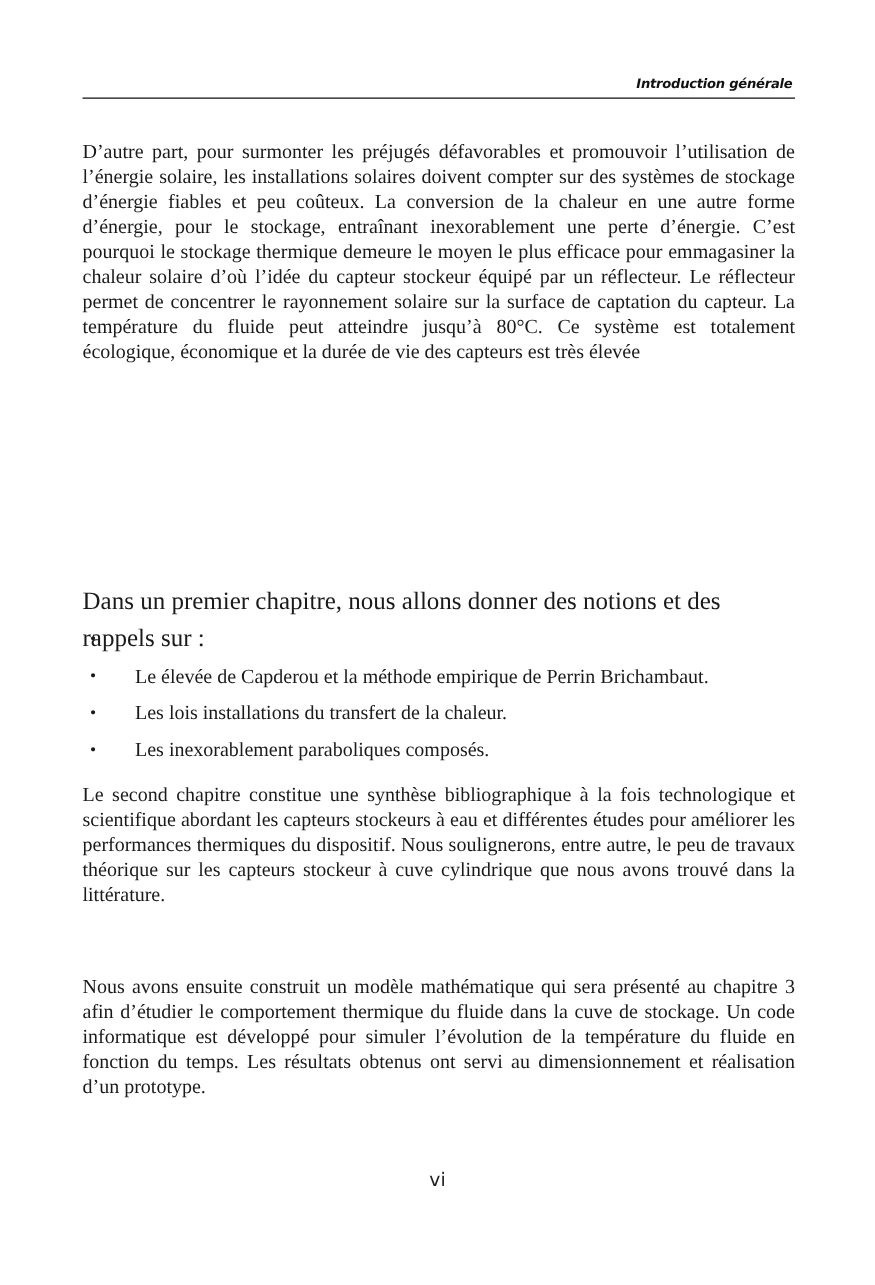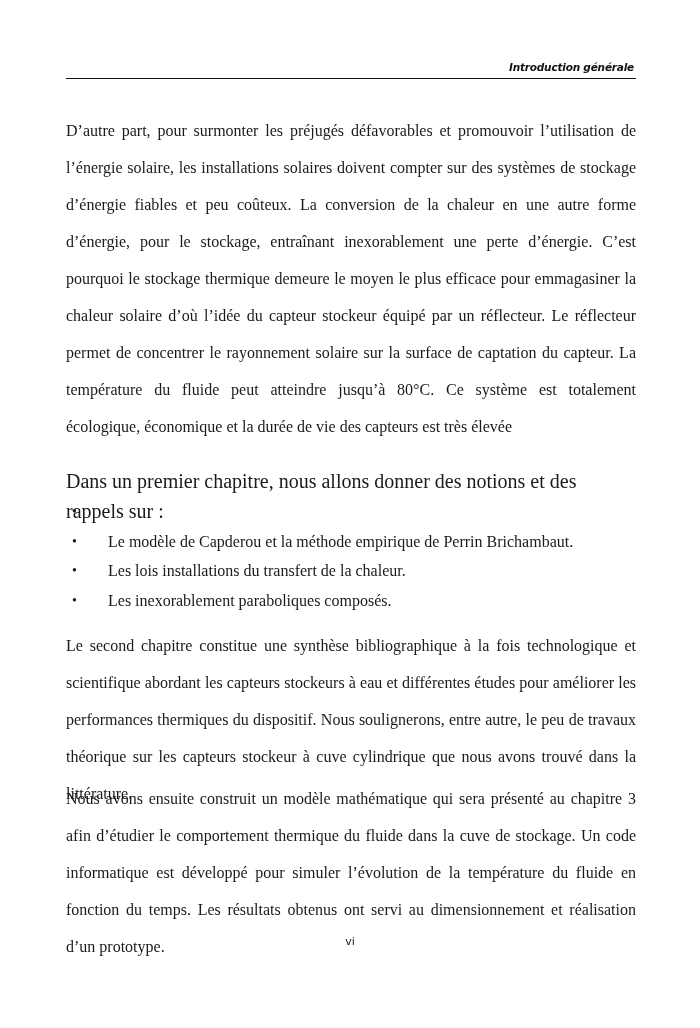--- a/index.html
+++ b/index.html
@@ -47,7 +47,7 @@
     .para-5 { position: absolute; left: 66px; top: 780px; width: 570px; }
     .para-block {
       font-size: 16px;
-      line-height: 37px;
+      line-height: 20px;
       text-align: justify;
       margin: 0;
     }

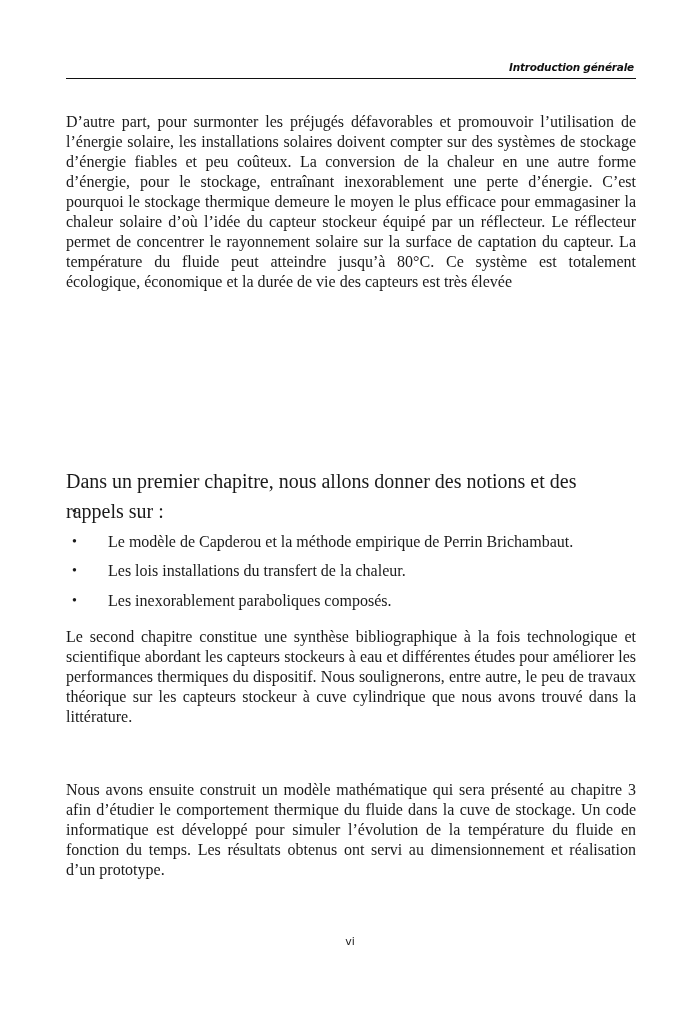--- a/index.html
+++ b/index.html
@@ -112,7 +112,7 @@
     </li>
     <li class="list-item">
       <span class="bullet">•</span>
-      <span class="list-text">Le modèle de Capderou et la méthode empirique de Perrin Brichambaut.</span>
+      <span class="list-text">Le élevée de Capderou et la méthode empirique de Perrin Brichambaut.</span>
     </li>
     <li class="list-item">
       <span class="bullet">•</span>

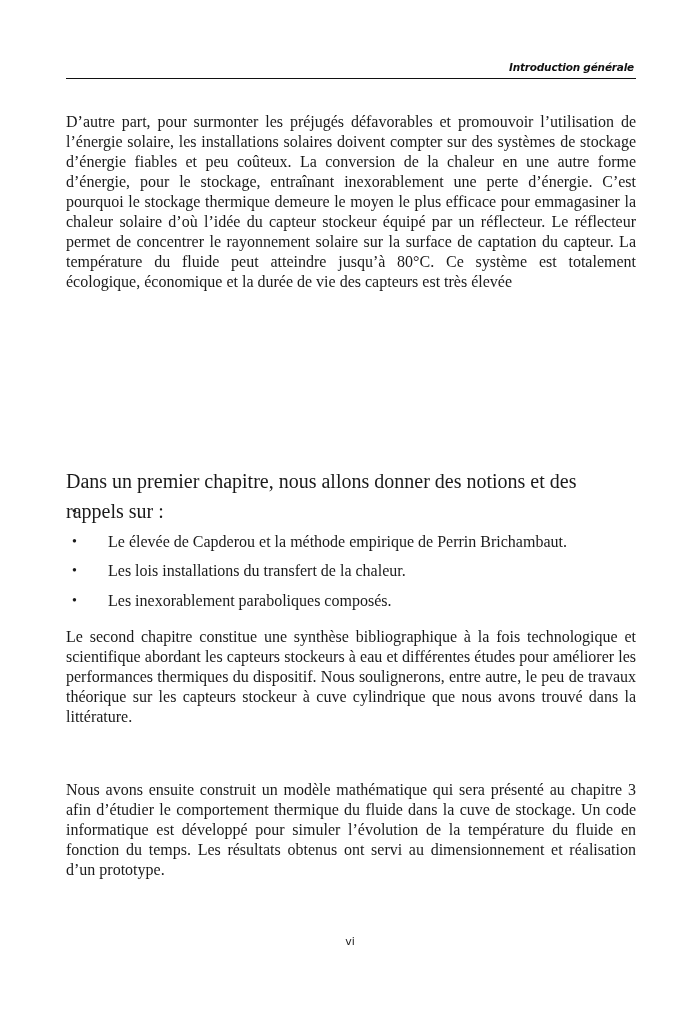--- a/index.html
+++ b/index.html
@@ -76,7 +76,7 @@
       top: 935px;
       text-align: center;
       font-family: "DejaVu Sans", "Liberation Sans", sans-serif;
-      font-size: 11px;
+      font-size: 15px;
       color: #222;
     }
   </style>

